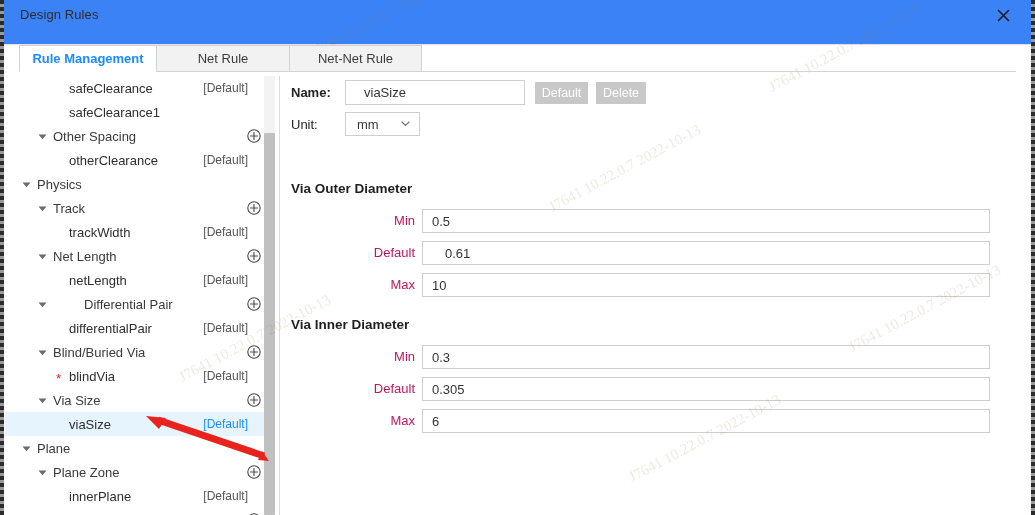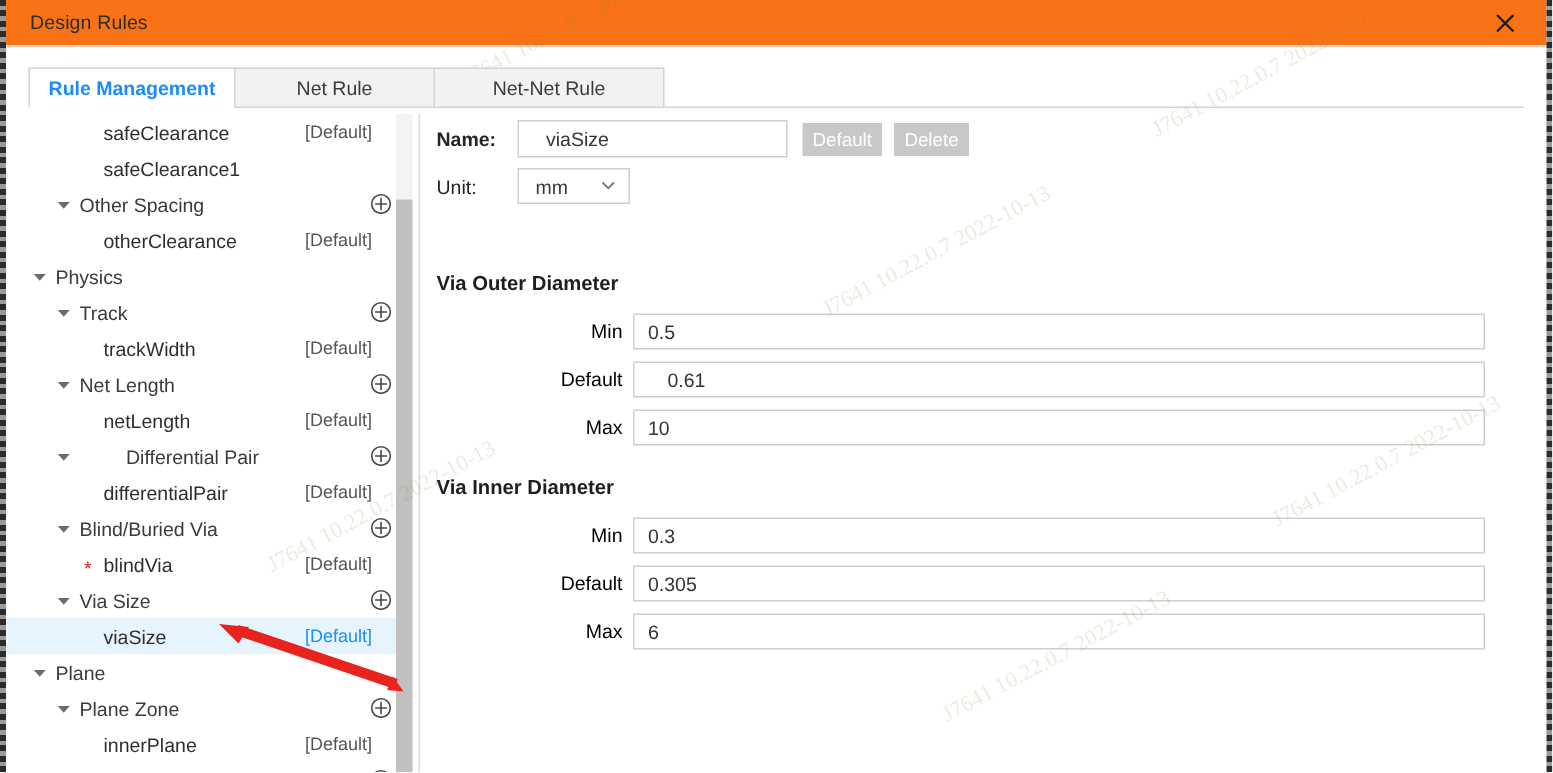--- a/index.html
+++ b/index.html
@@ -38,8 +38,8 @@
   #titlebar {
     position: absolute;
     left: 4px; right: 4px; top: 0;
-    height: 31px;
-    background: #f97316;
+    height: 45px;
+    background: #3b82f6;
     border-bottom: 1px solid #e2e2e2;
   }
   #title-text {

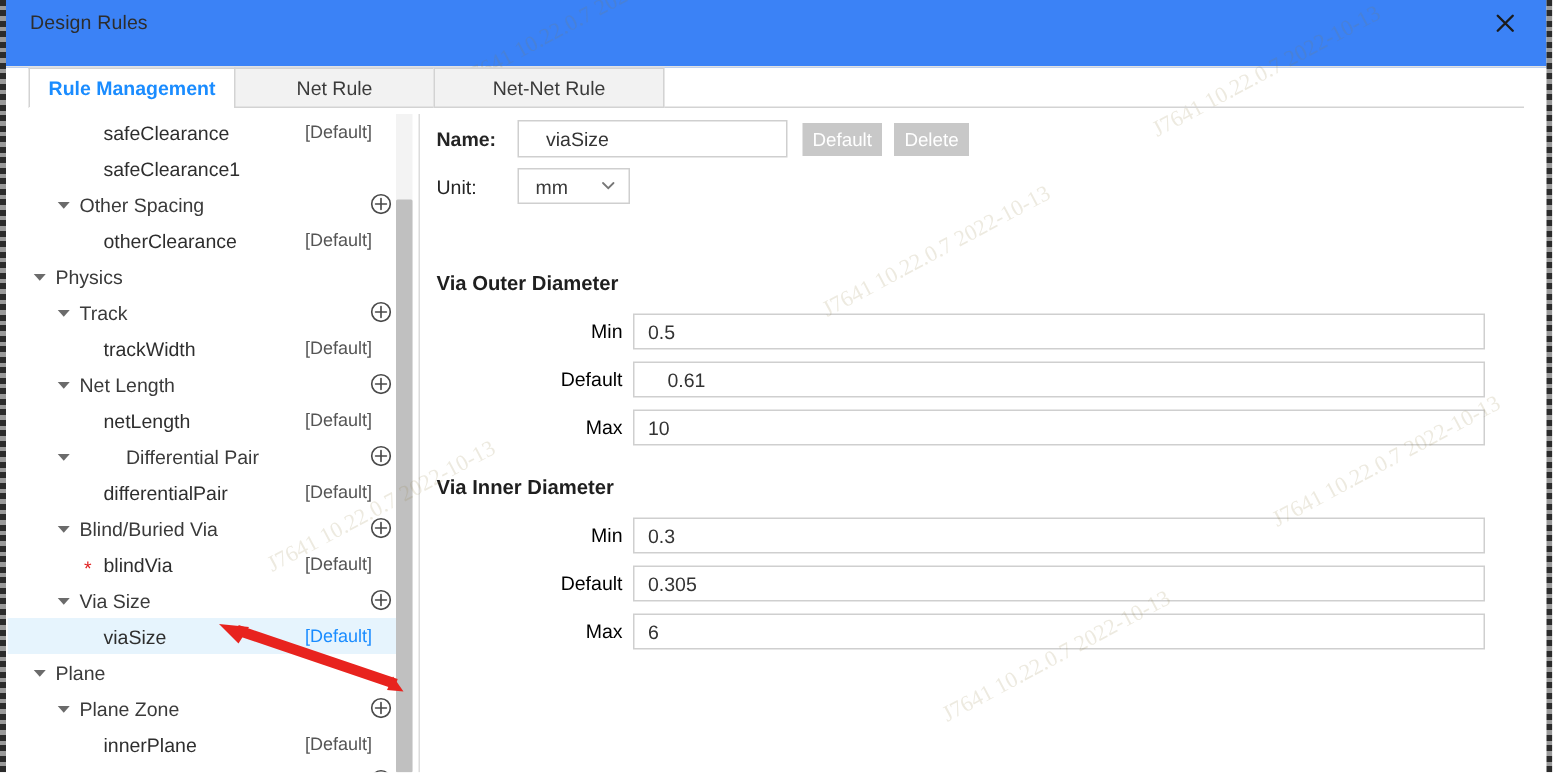--- a/index.html
+++ b/index.html
@@ -311,7 +311,7 @@
       <div class="tab" style="width: 133px;">
         <span>Net Rule</span>
       </div>
-      <div class="tab" style="width: 154px;">
+      <div class="tab" style="width: 133px;">
         <span>Net-Net Rule</span>
       </div>
     </div>

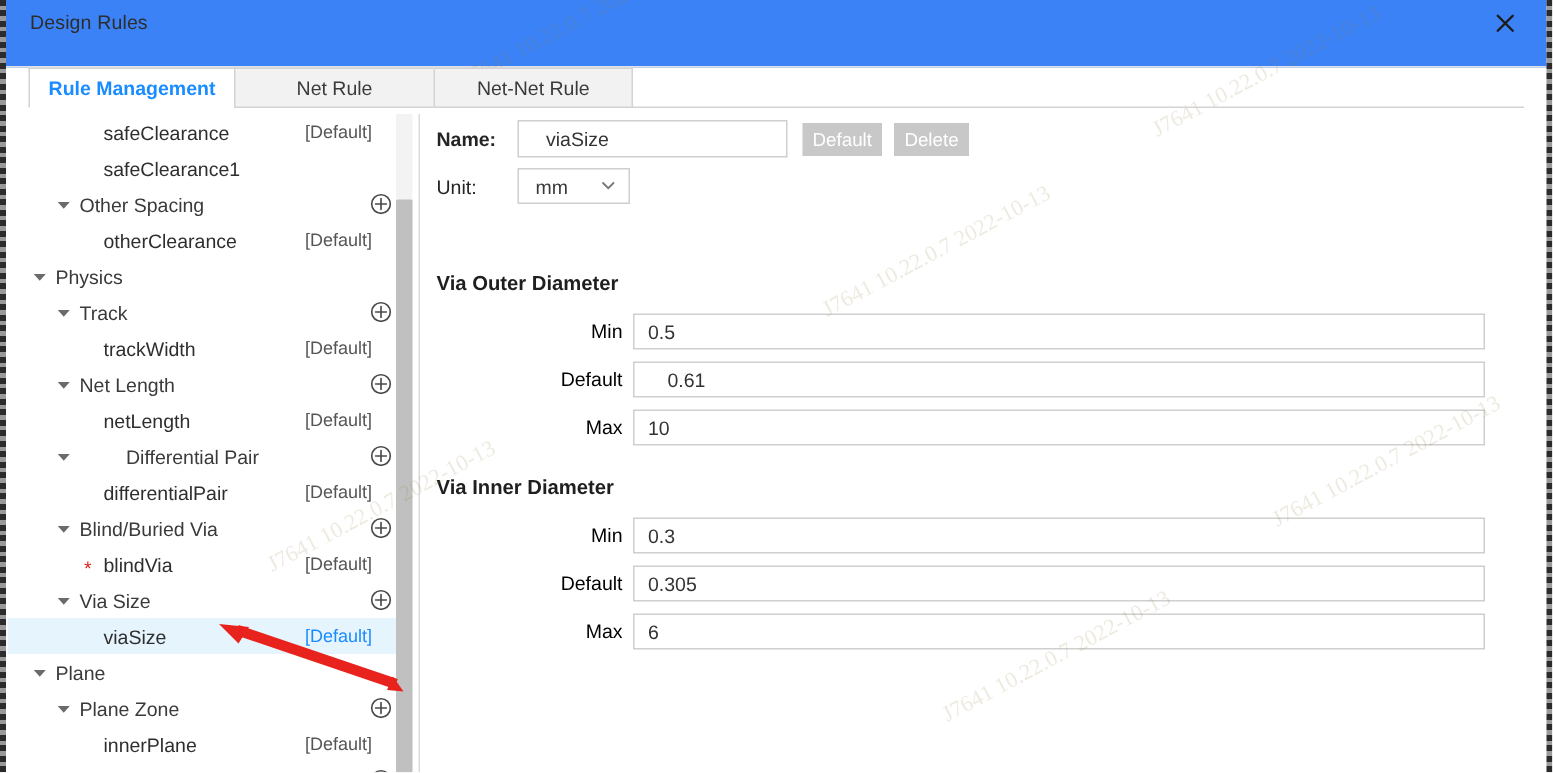--- a/index.html
+++ b/index.html
@@ -199,7 +199,7 @@
   .field-label {
     position: absolute;
     font-size: 13px;
-    color: #000000;
+    color: #be185d;
     text-align: right;
     white-space: nowrap;
   }

